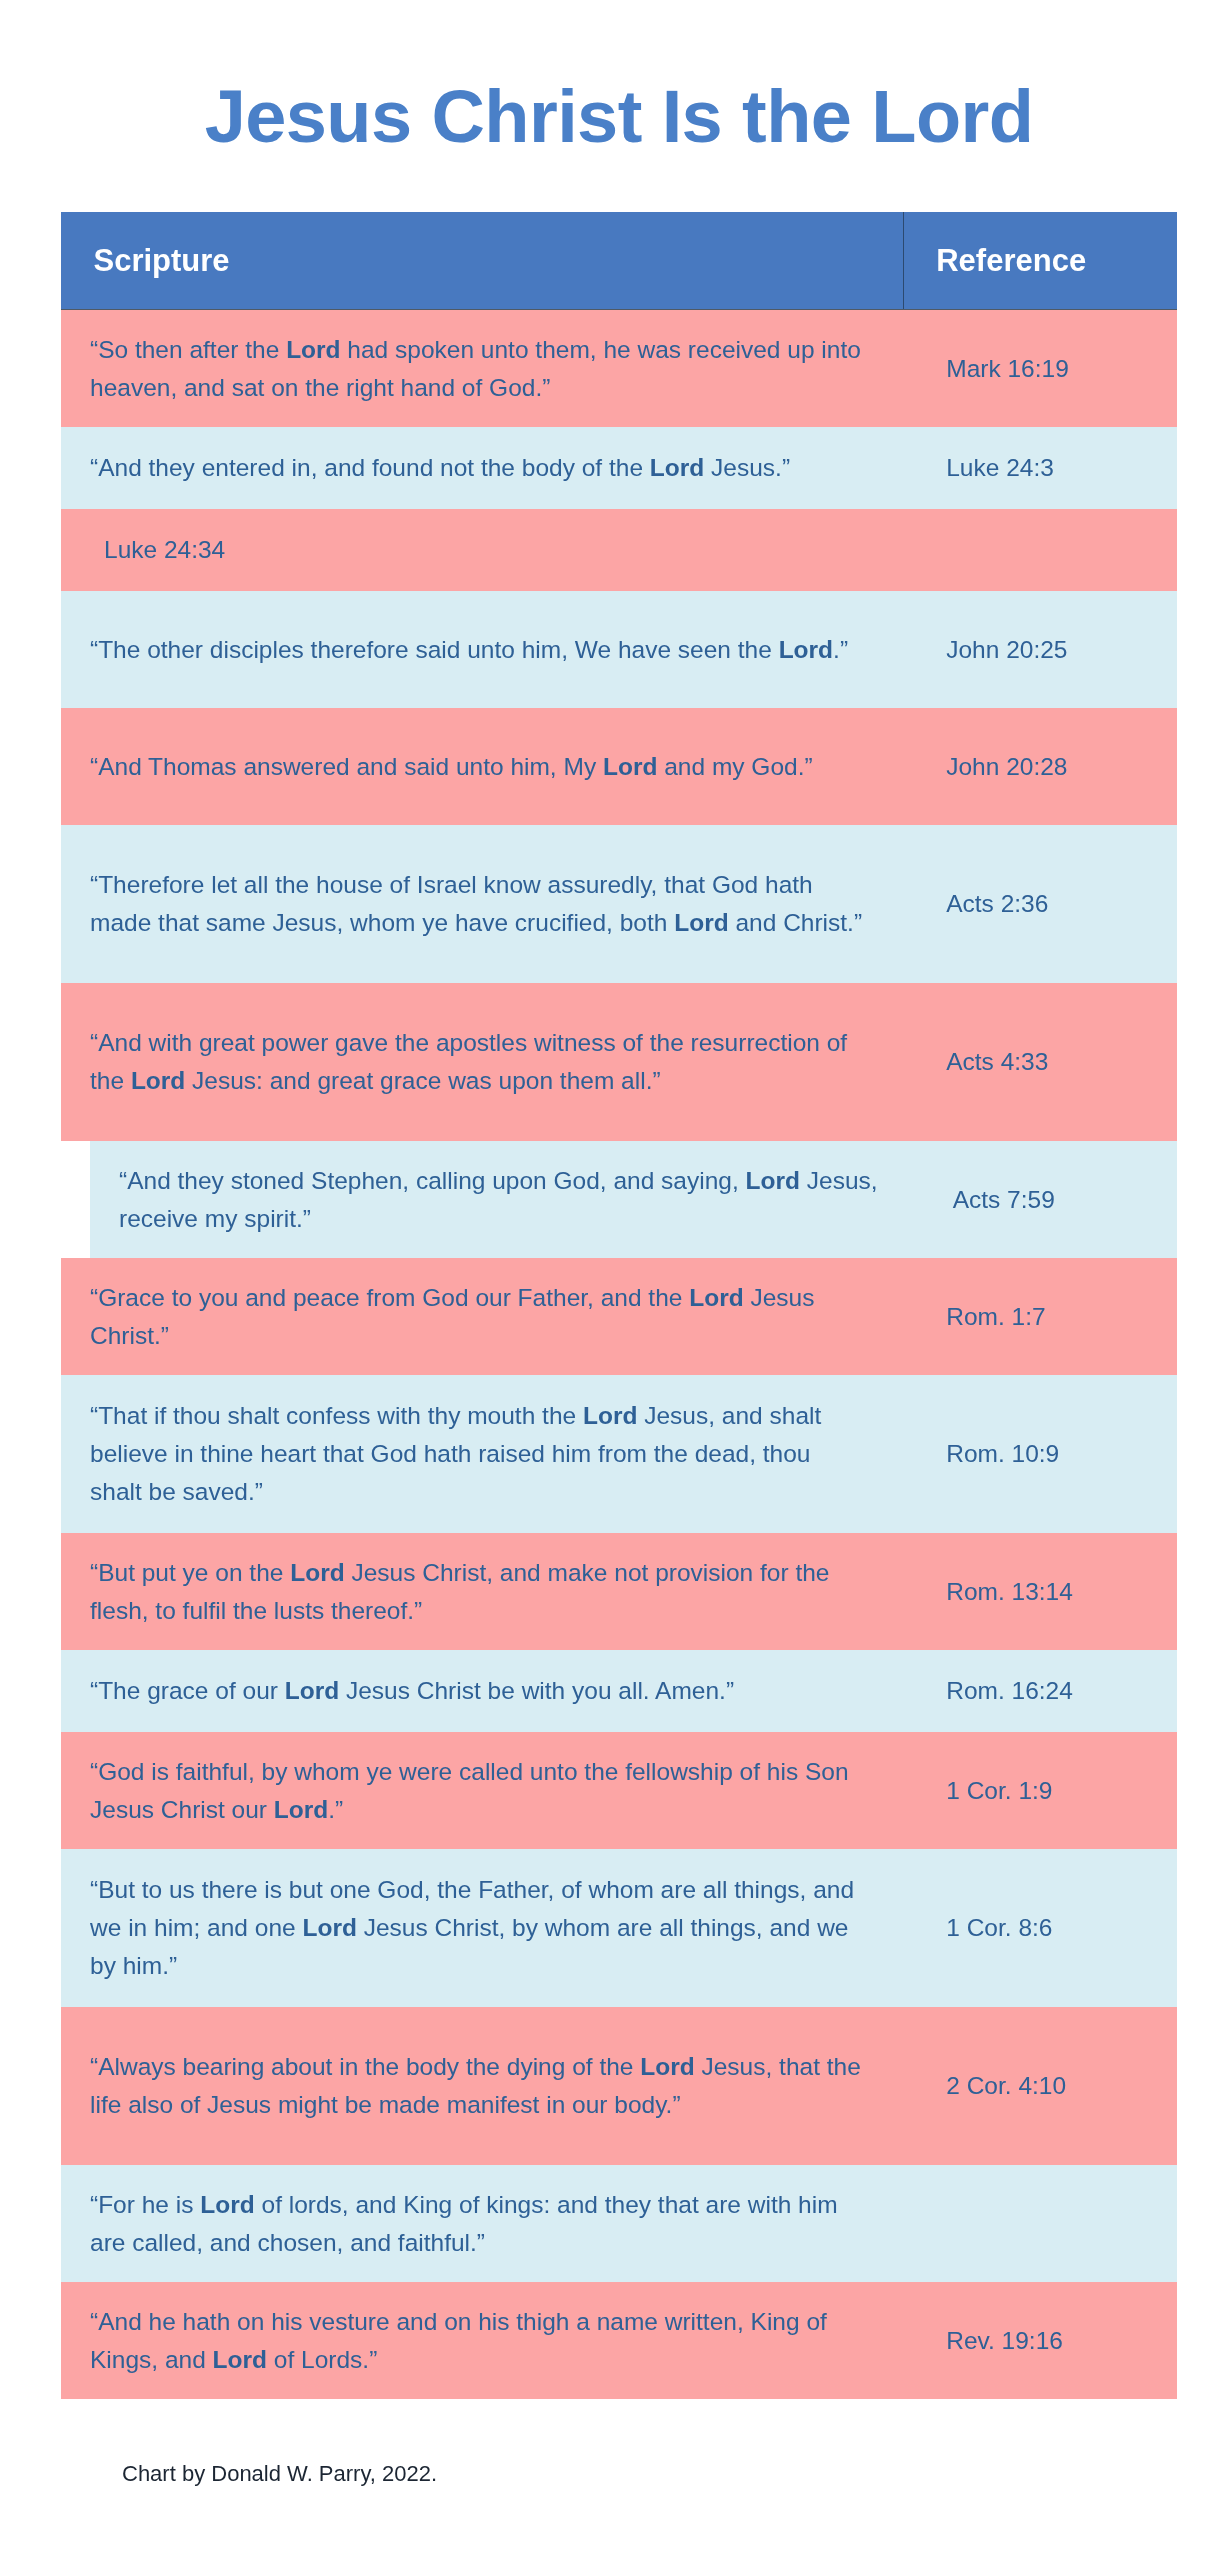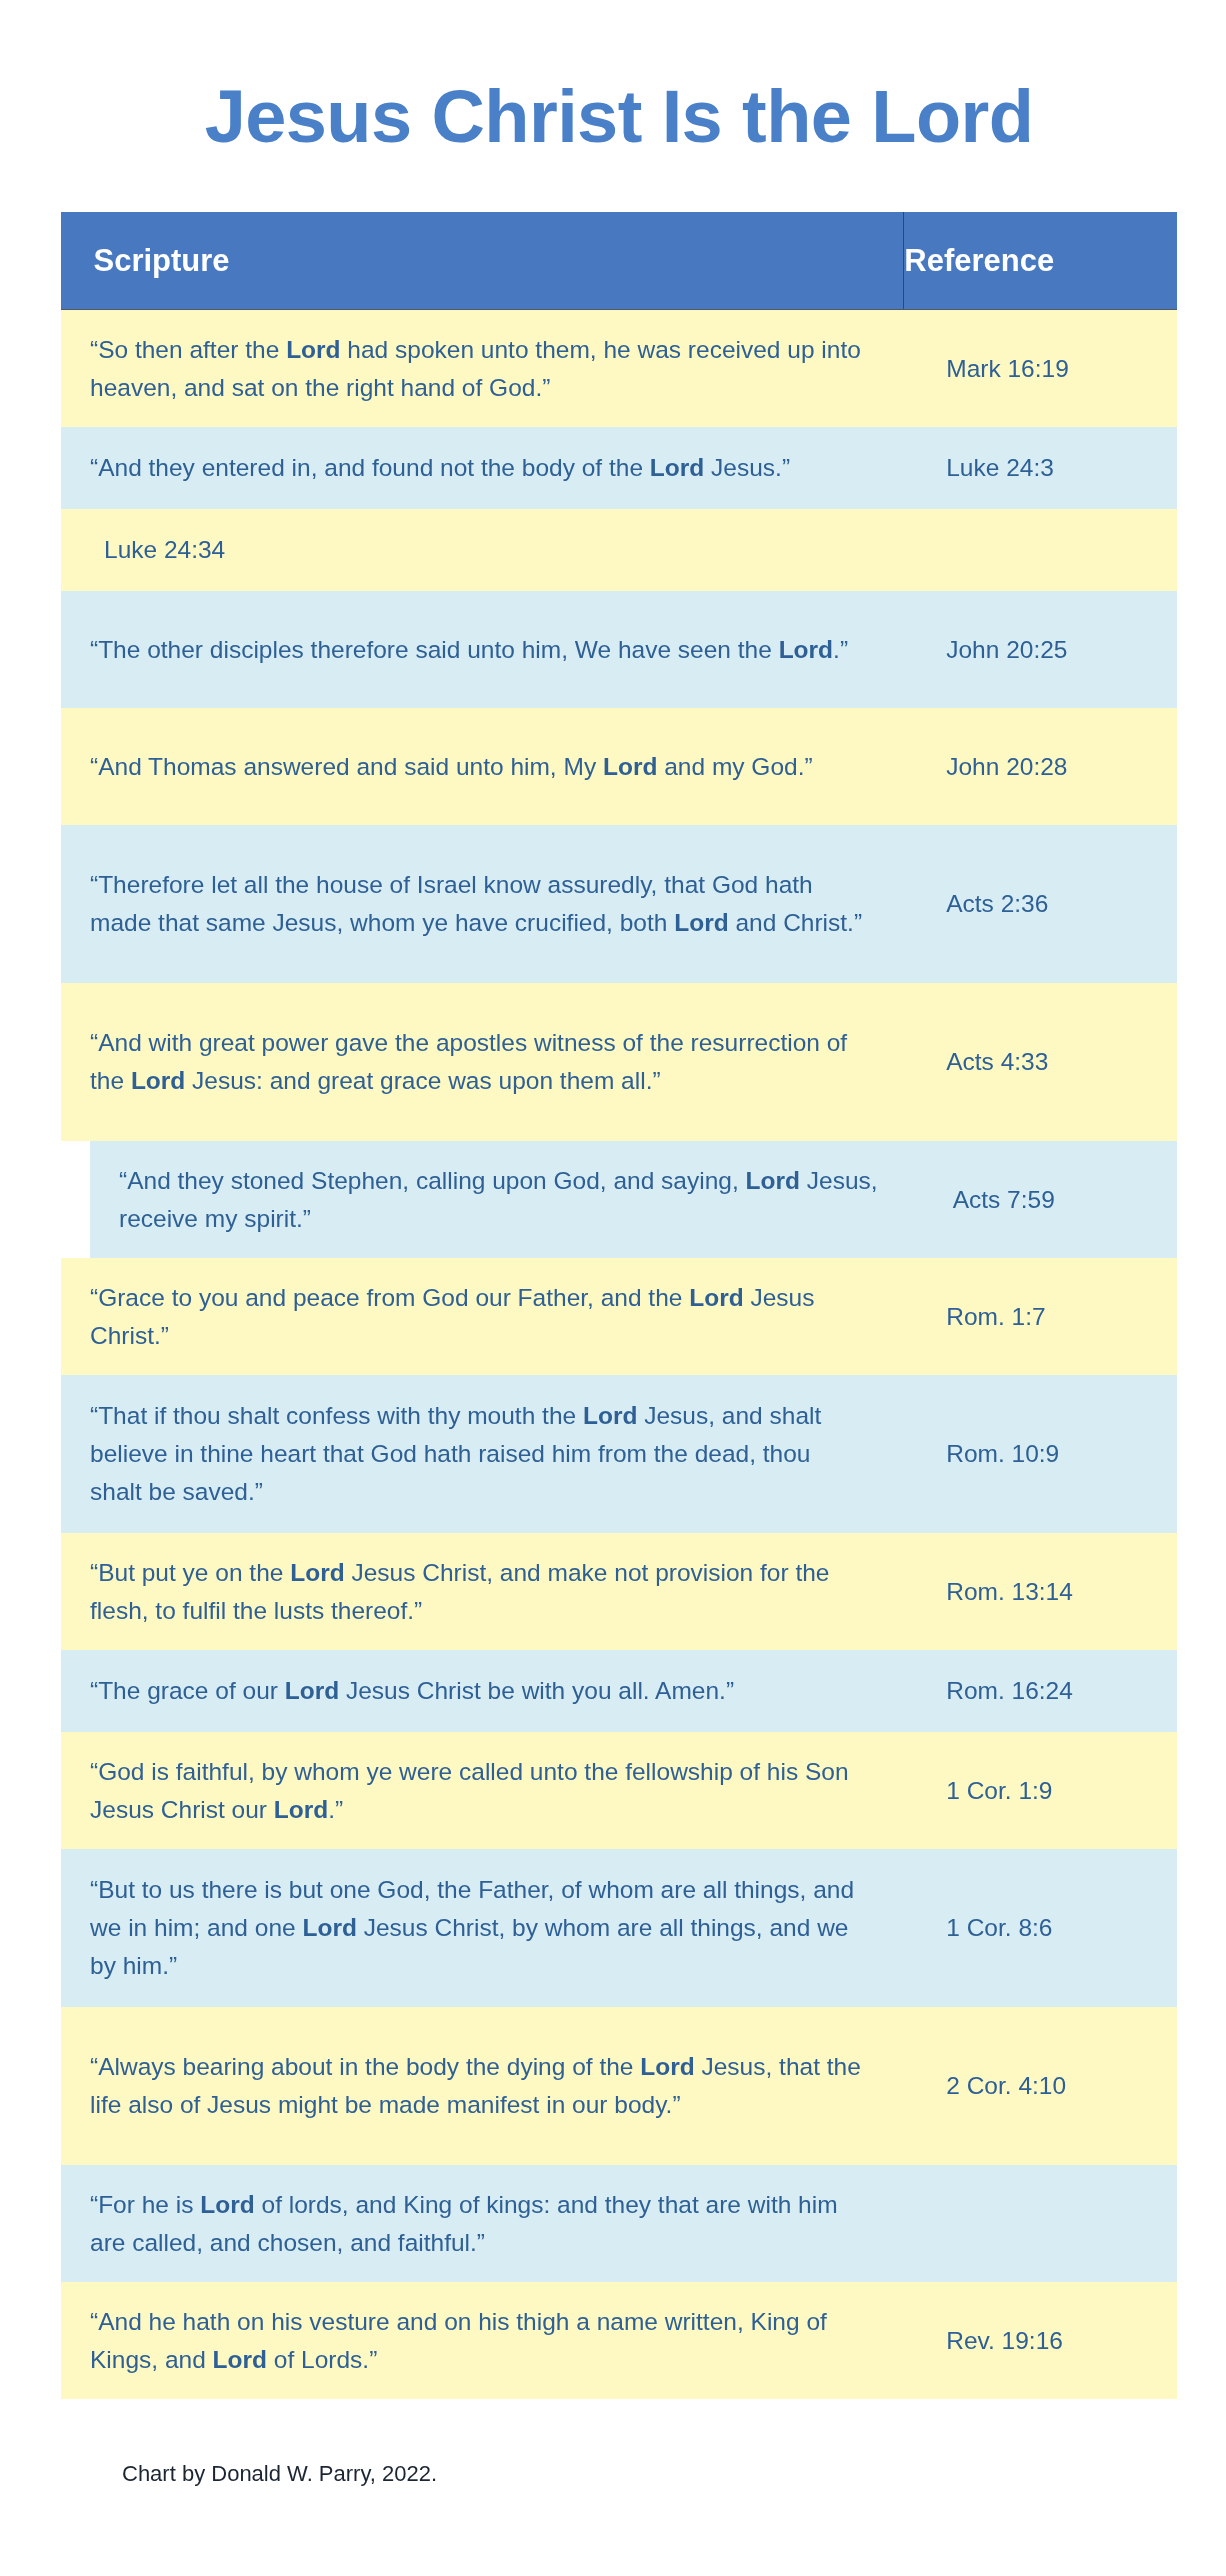--- a/index.html
+++ b/index.html
@@ -55,6 +55,7 @@
   }
   .header-cell.reference-col {
     width: 274px;
+    padding-left: 32px;
     border-left: 1.8px solid var(--header-divider, #2c4a70);
   }
   .row {

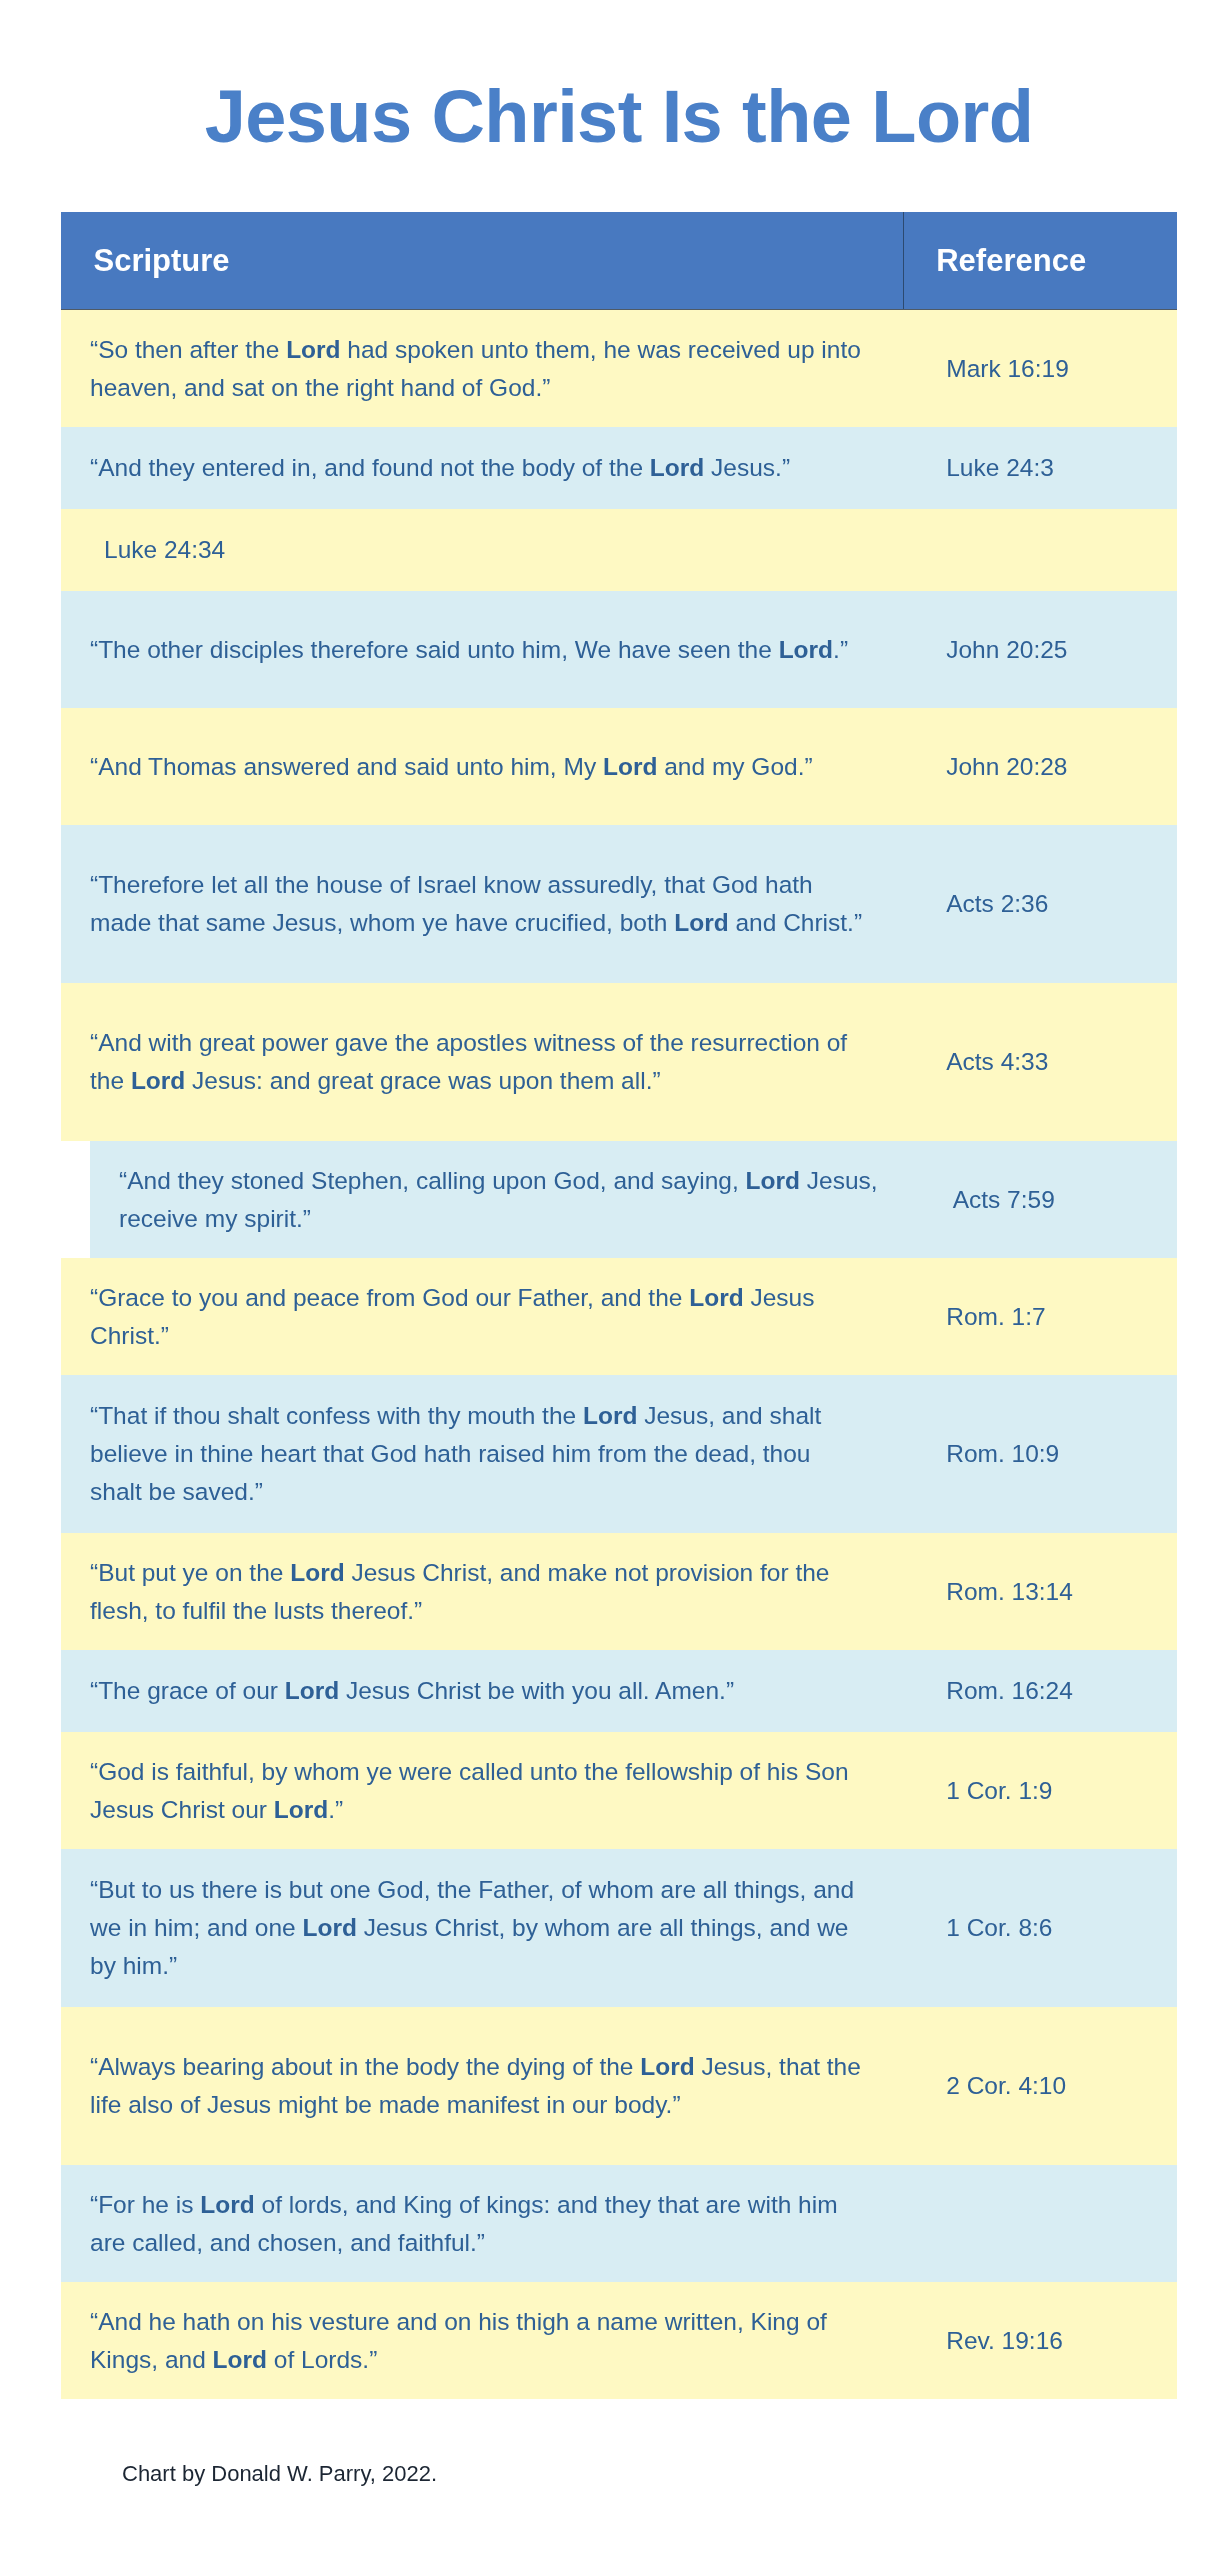--- a/index.html
+++ b/index.html
@@ -60,7 +60,7 @@
   }
   .row {
     display: flex;
-    background: #fef9c3;
+    background: #fca5a5;
     box-sizing: border-box;
   }
   .row:nth-child(even) {

